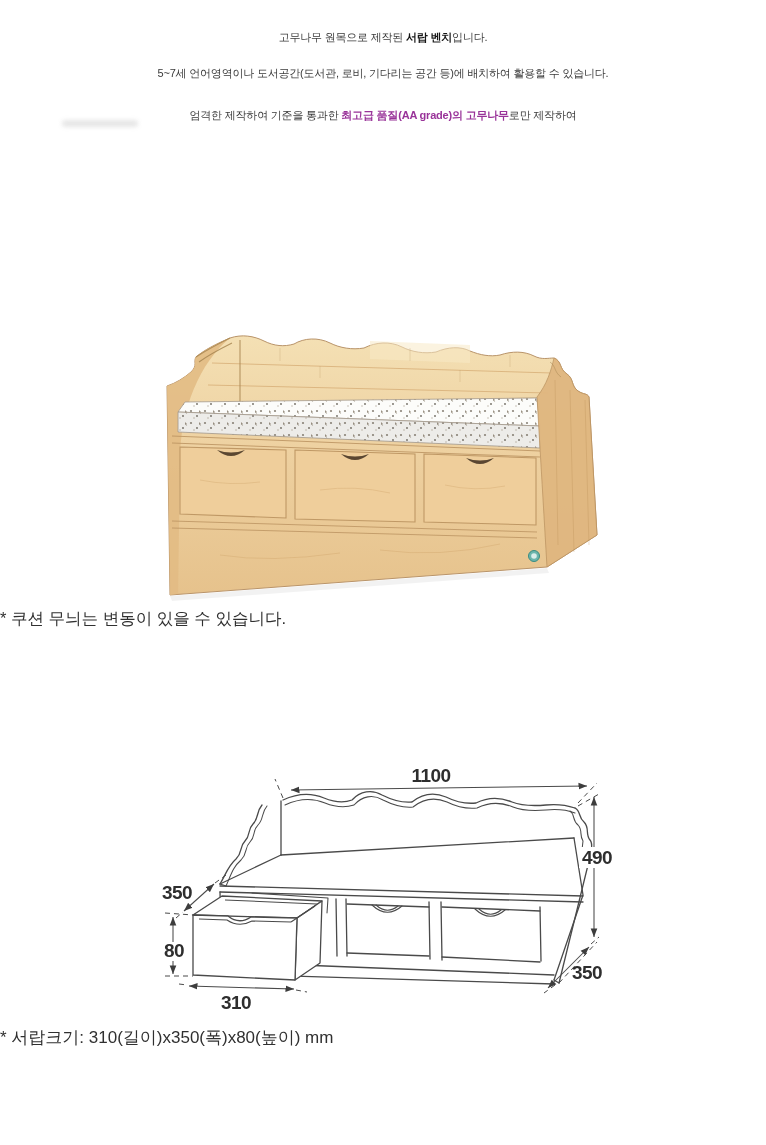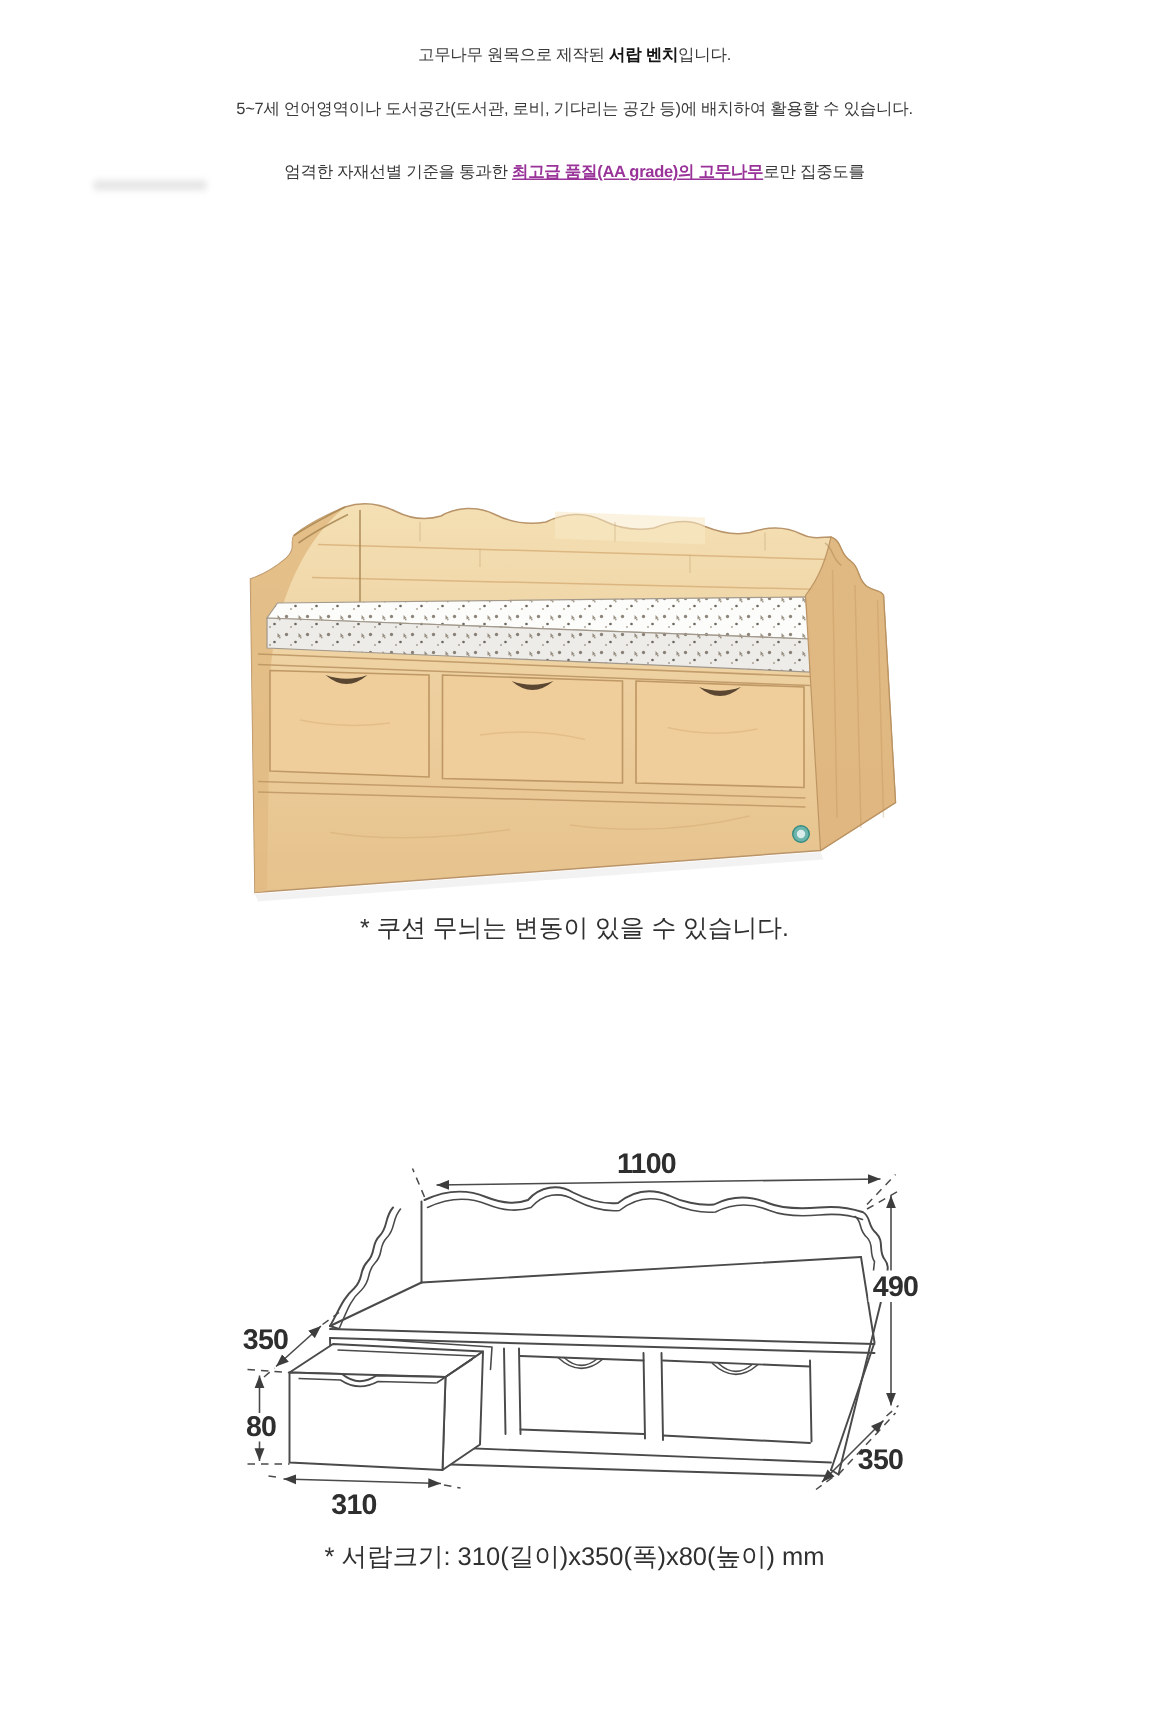--- a/index.html
+++ b/index.html
@@ -31,7 +31,7 @@
   <div class="tline" style="top:27px"><span>고무나무 원목으로 제작된 </span><span class="b">서랍 벤치</span><span>입니다.</span></div>
   <div class="tline" style="top:63px">5~7세 언어영역이나 도서공간(도서관, 로비, 기다리는 공간 등)에 배치하여 활용할 수 있습니다.</div>
   <div class="smudge"></div>
-  <div class="tline" style="top:105px"><span>엄격한 자재선별 기준을 통과한 </span><span class="hl">최고급 품질(AA grade)의 고무나무</span><span>로만 집중도를</span></div>
+  <div class="tline" style="top:105px"><span>엄격한 제작하여 기준을 통과한 </span><span class="hl">최고급 품질(AA grade)의 고무나무</span><span>로만 집중도를</span></div>
 
   <svg class="photo" width="450" height="302" viewBox="0 0 450 302">
     <defs>

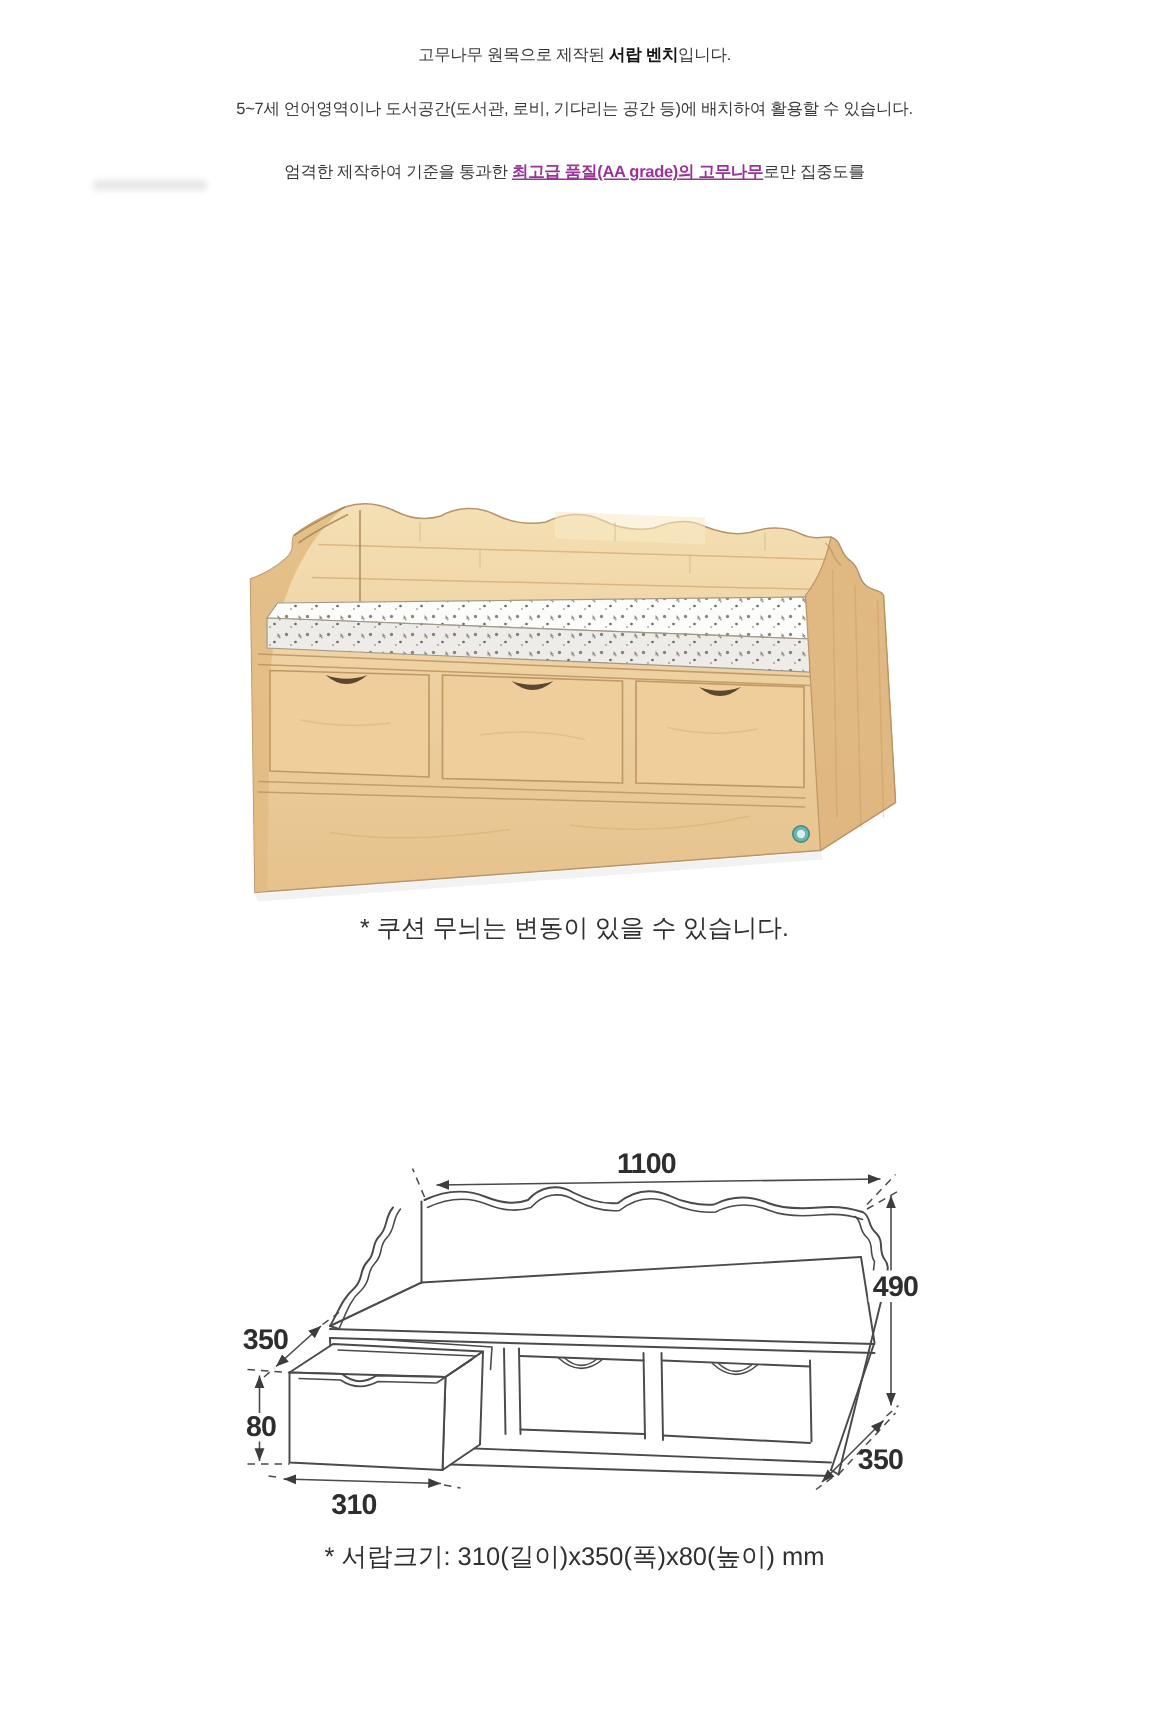--- a/index.html
+++ b/index.html
@@ -8,7 +8,7 @@
   .tline{position:absolute;left:0;width:766px;text-align:center;font-size:11px;line-height:20px;
          color:#3a3a3a;letter-spacing:-0.2px;white-space:nowrap;}
   .tline .b{font-weight:bold;color:#151515;}
-  .tline .hl{font-weight:bold;color:#993399;text-decoration:underline;}
+  .tline .hl{font-weight:bold;color:#993399;}
   .smudge{position:absolute;left:62px;top:120px;width:76px;height:7px;background:#c9c9c9;
           opacity:.45;filter:blur(2px);border-radius:3px;}
   .note{position:absolute;left:0;width:766px;text-align:center;color:#303030;}

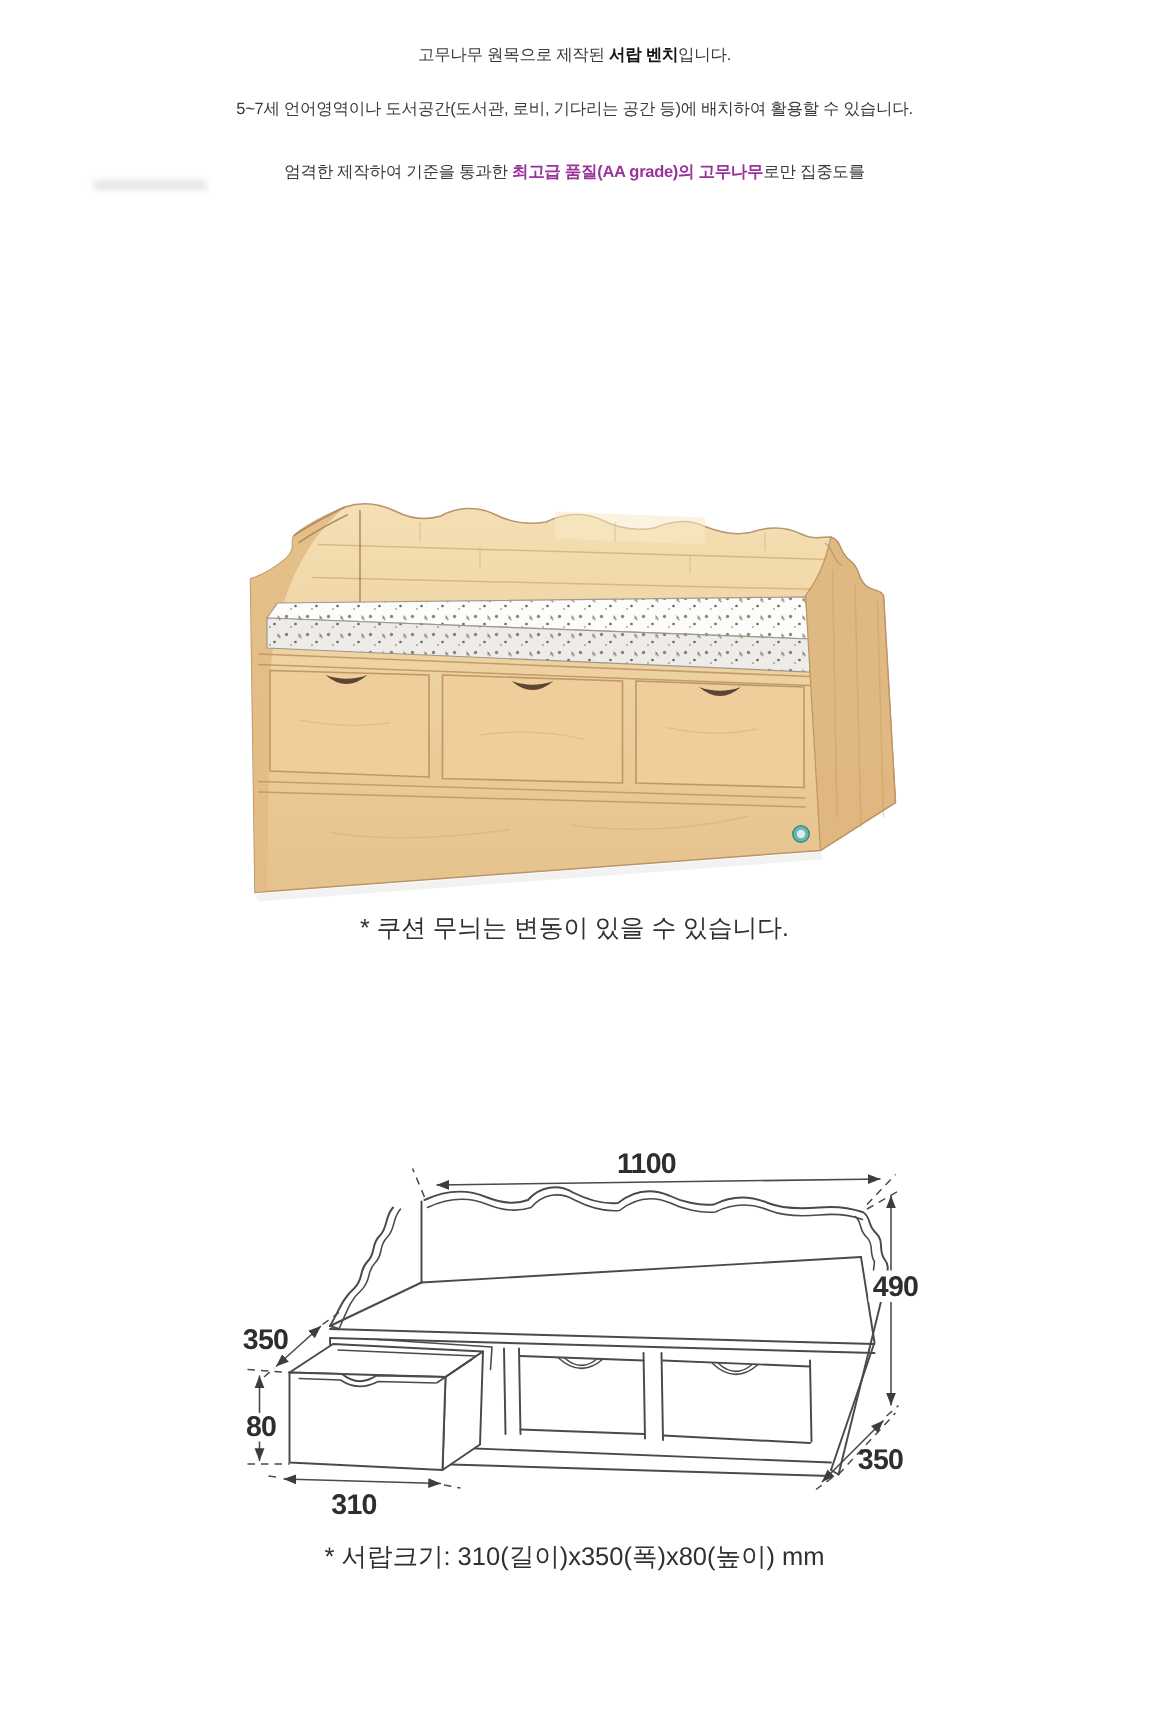--- a/index.html
+++ b/index.html
@@ -31,7 +31,7 @@
   <div class="tline" style="top:27px"><span>고무나무 원목으로 제작된 </span><span class="b">서랍 벤치</span><span>입니다.</span></div>
   <div class="tline" style="top:63px">5~7세 언어영역이나 도서공간(도서관, 로비, 기다리는 공간 등)에 배치하여 활용할 수 있습니다.</div>
   <div class="smudge"></div>
-  <div class="tline" style="top:105px"><span>엄격한 제작하여 기준을 통과한 </span><span class="hl">최고급 품질(AA grade)의 고무나무</span><span>로만 집중도를</span></div>
+  <div class="tline" style="top:105px"><span>엄격한 제작하여 기준을 통과한 </span><span class="hl">최고급 품질(AA grade)의 고무나무</span><span>로만 제작하여</span></div>
 
   <svg class="photo" width="450" height="302" viewBox="0 0 450 302">
     <defs>

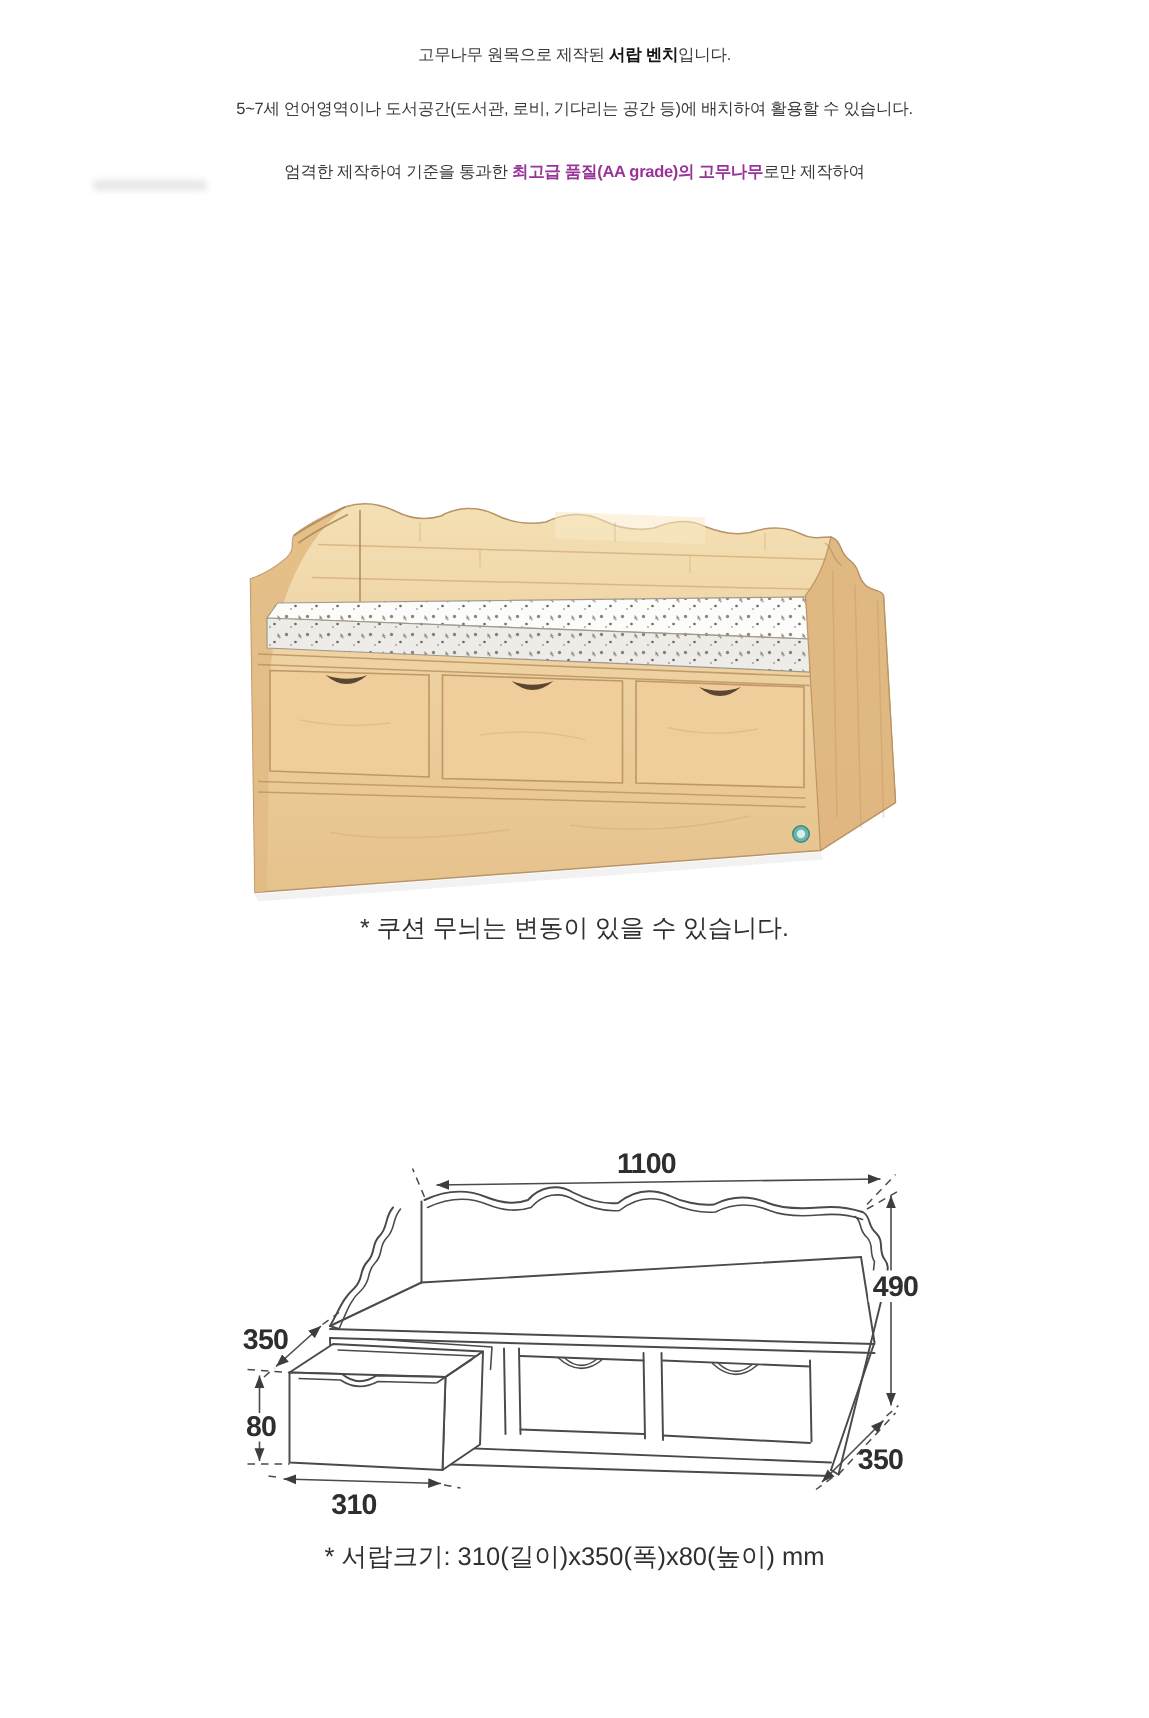--- a/index.html
+++ b/index.html
@@ -11,7 +11,7 @@
   .tline .hl{font-weight:bold;color:#993399;}
   .smudge{position:absolute;left:62px;top:120px;width:76px;height:7px;background:#c9c9c9;
           opacity:.45;filter:blur(2px);border-radius:3px;}
-  .note{position:absolute;left:0;width:766px;text-align:center;color:#303030;}
+  .note{position:absolute;left:0;width:766px;text-align:left;color:#303030;}
   .note1{top:608px;font-size:16.5px;}
   .note2{top:1026px;font-size:17px;}
   .photo{position:absolute;left:160px;top:300px;}

